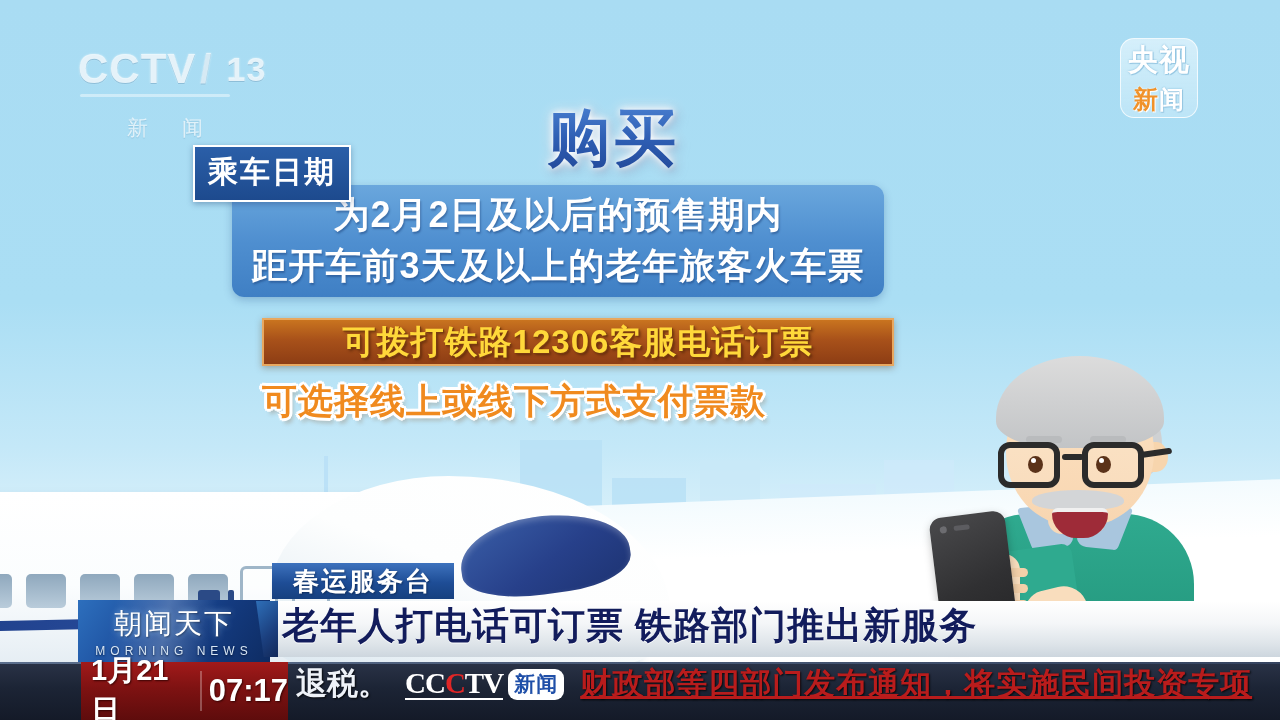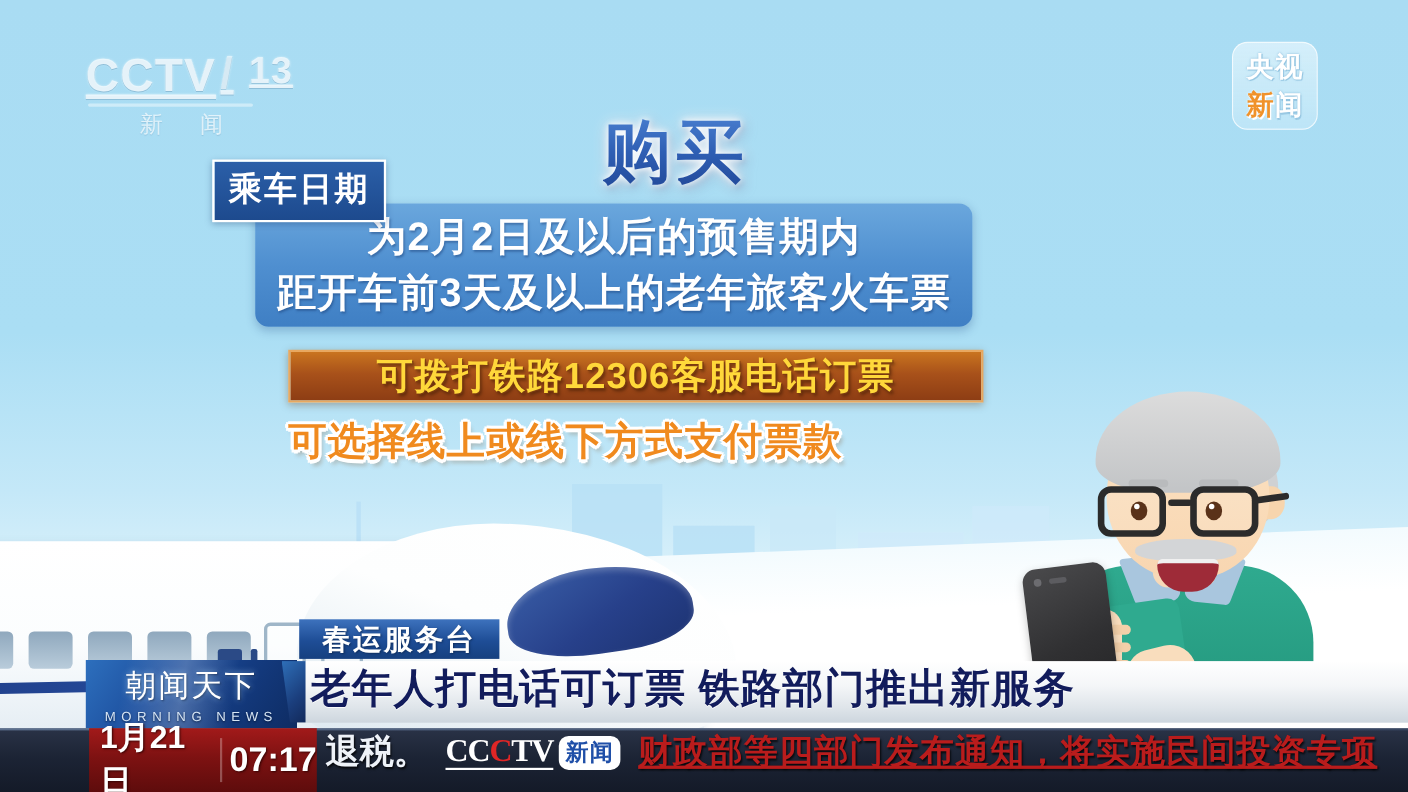--- a/index.html
+++ b/index.html
@@ -150,7 +150,7 @@
     font-size:42px; font-weight:bold; letter-spacing:1px;
     color:rgba(255,255,255,.92);
     text-shadow:0 1px 0 rgba(120,170,200,.8), 0 0 2px rgba(255,255,255,.9);
-    display:flex; gap:4px;text-decoration:underline;
+    display:flex; align-items:center; gap:4px;
   }
   .cctv13 .num {
     font-size:34px; padding-left:10px;

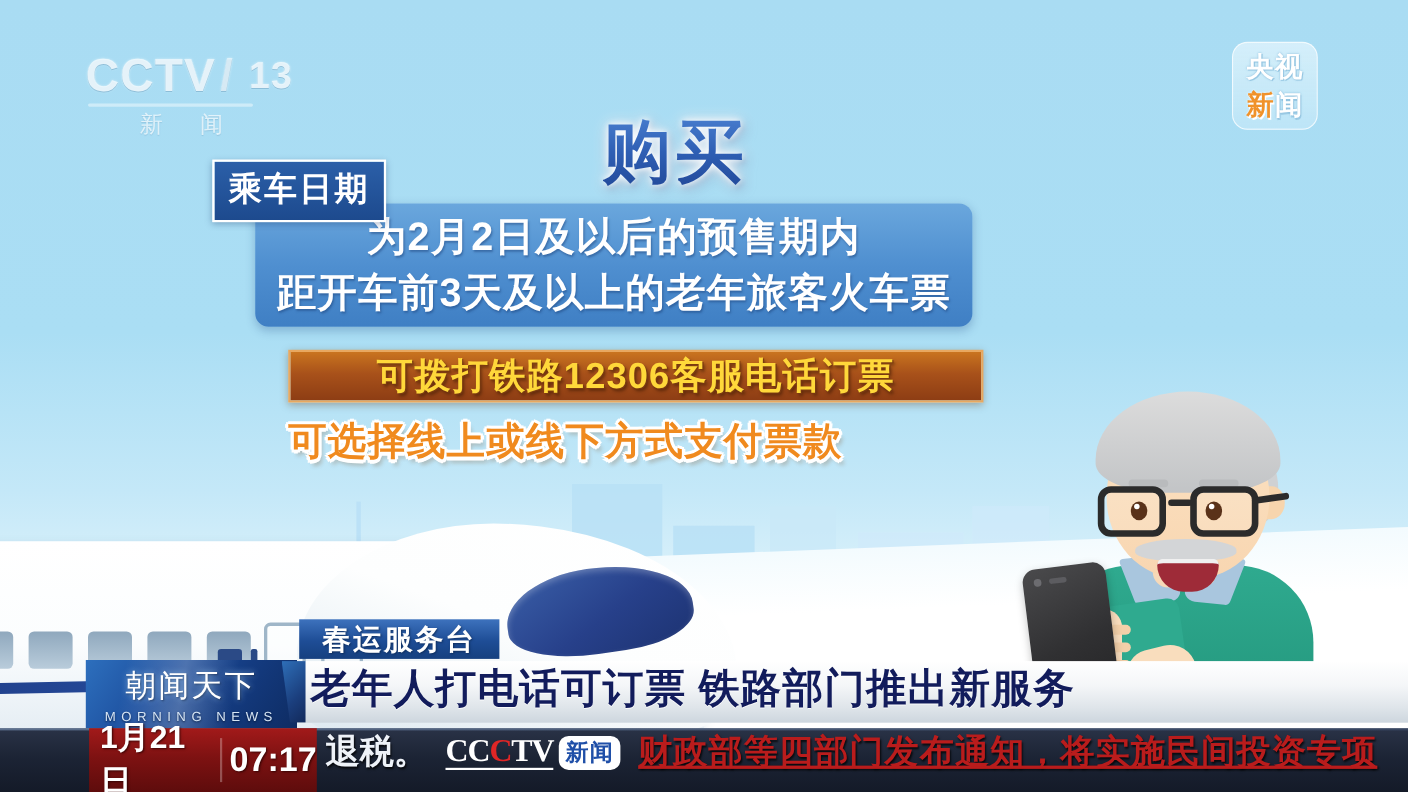--- a/index.html
+++ b/index.html
@@ -171,7 +171,7 @@
     display:flex; flex-direction:column; align-items:center; justify-content:center; gap:2px;
   }
   .yangshi .l1 {
-    font-size:25px; font-weight:bold; color:#fff; letter-spacing:1px;
+    font-size:30px; font-weight:bold; color:#fff; letter-spacing:1px;
     text-shadow:0 0 2px #7fb6d8, 1px 1px 0 #9fcde6;
   }
   .yangshi .l2 { font-size:25px; font-weight:bold; letter-spacing:1px; }

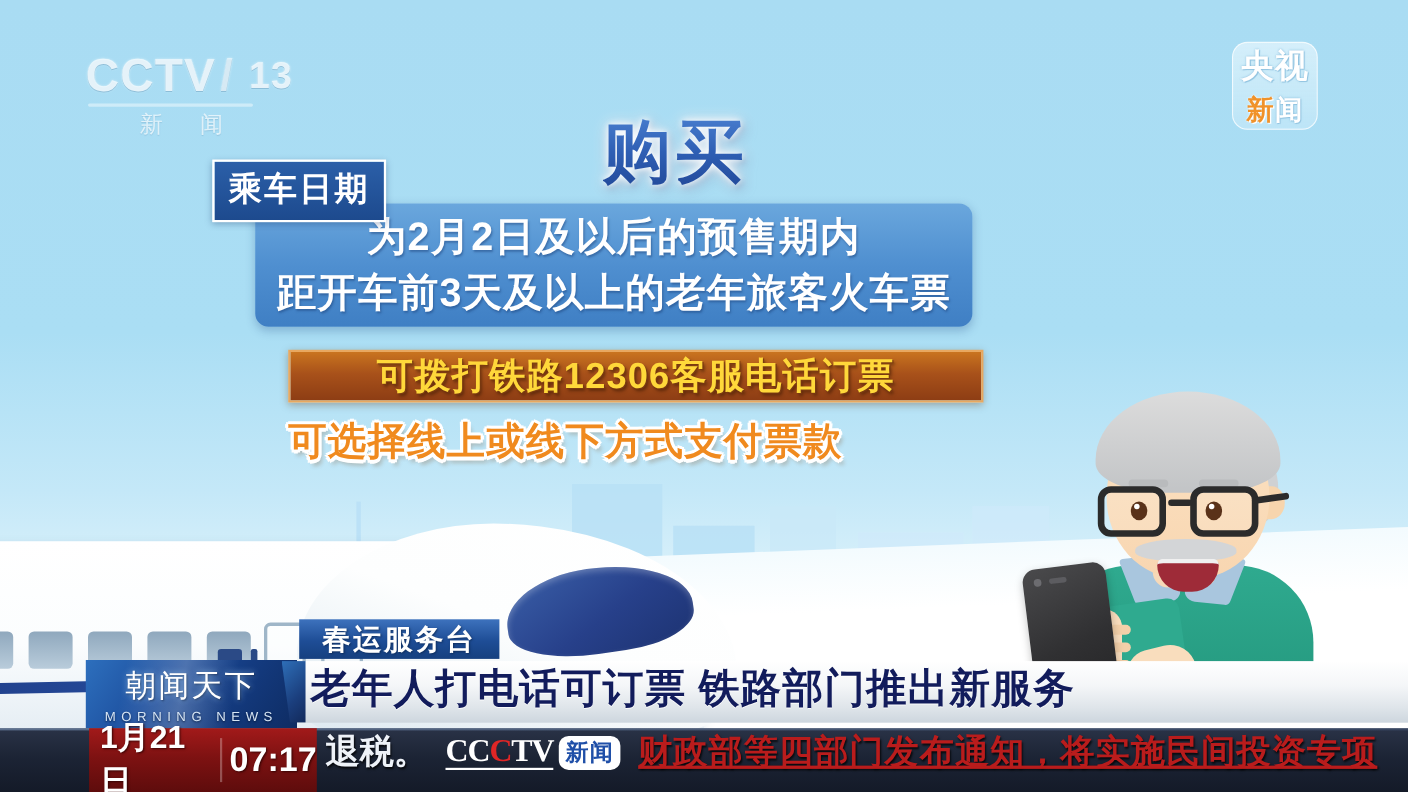--- a/index.html
+++ b/index.html
@@ -157,7 +157,7 @@
   }
   .cctv13 .slash { font-size:40px; color:rgba(255,255,255,.75); }
   .cctv13 .row2 {
-    margin-top:2px; font-size:21px; letter-spacing:14px;
+    margin-top:17px; font-size:21px; letter-spacing:14px;
     color:rgba(255,255,255,.85); text-align:center; padding-left:8px;
     text-shadow:0 1px 1px rgba(120,170,200,.6);
   }

